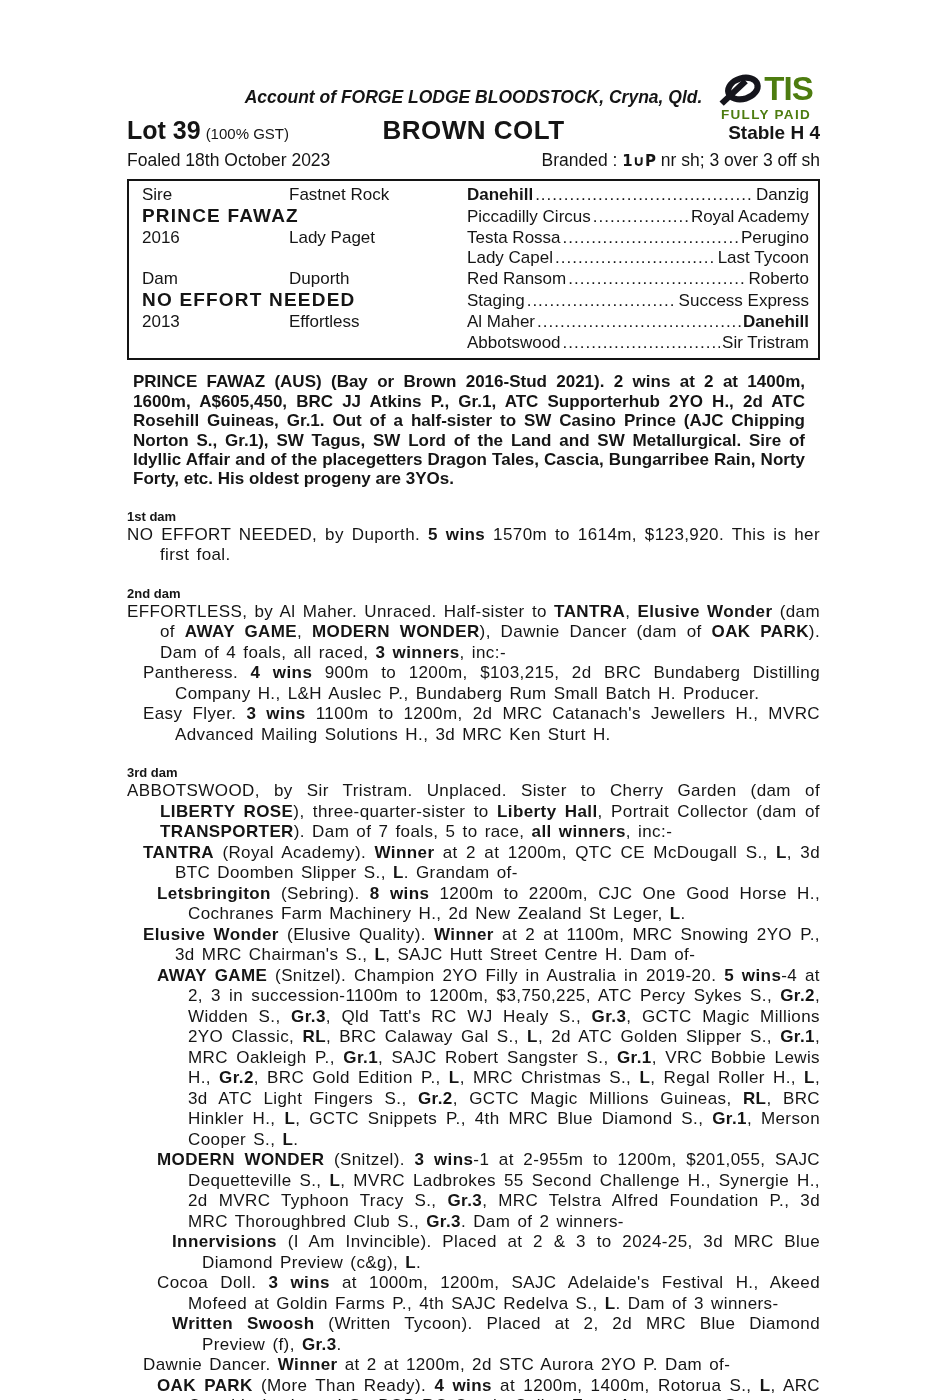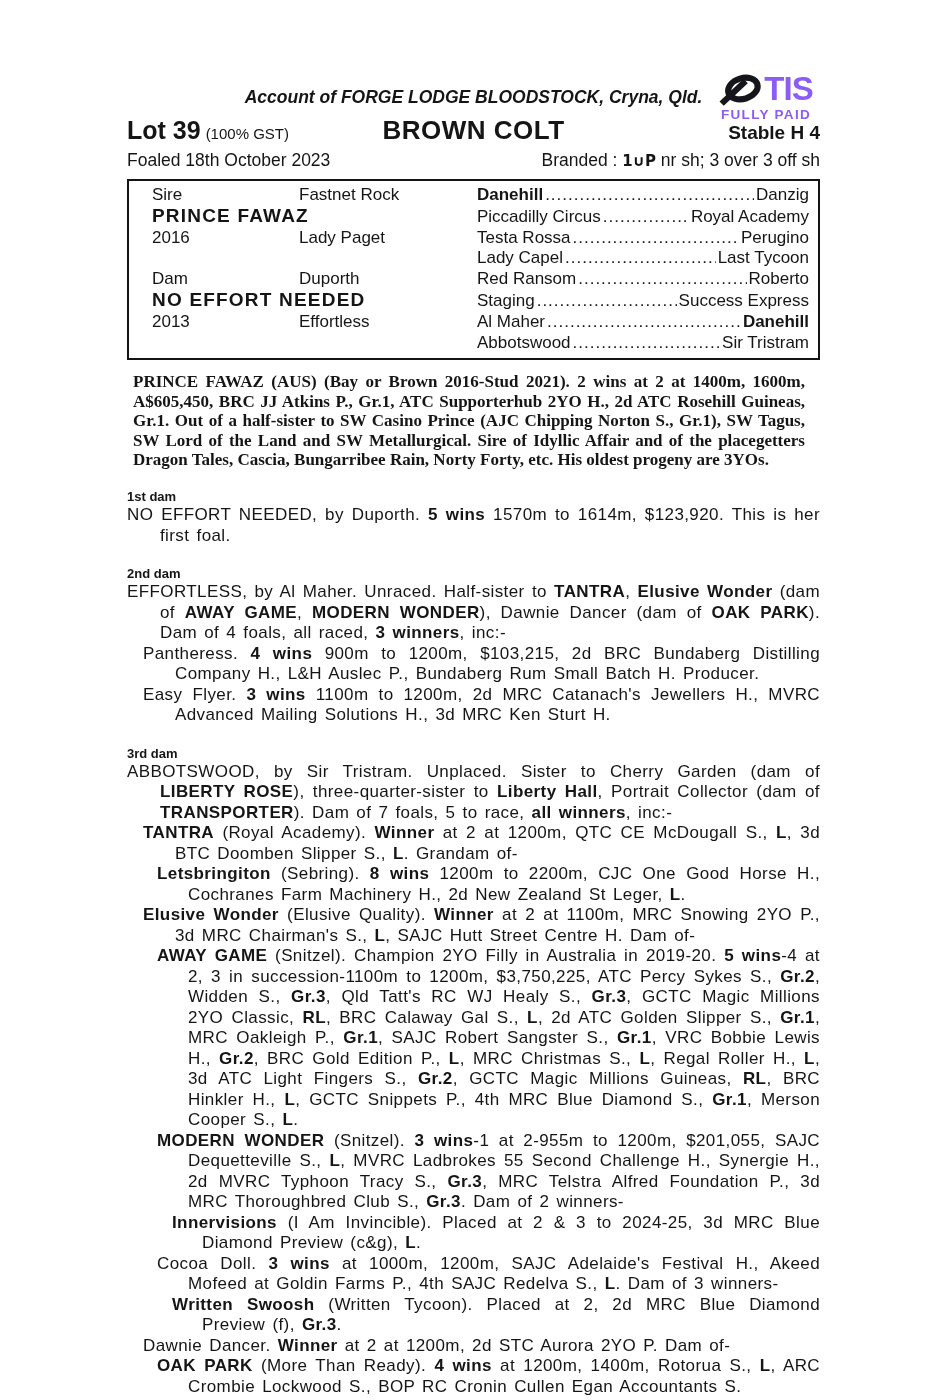--- a/index.html
+++ b/index.html
@@ -14,7 +14,7 @@
   .page { position:absolute; left:127px; top:0; width:693px; }
 
   
-  .qtis { position:absolute; top:72px; left:698px; width:136px; text-align:center; color:#8b5cf6; }
+  .qtis { position:absolute; top:72px; left:698px; width:136px; text-align:center; color:#4d7c0f; }
   .qtis-top { display:flex; align-items:center; justify-content:center; gap:1px; }
   .qicon { width:44px; height:34px; display:block; }
   .qtis-text { font-weight:bold; font-size:33px; letter-spacing:-1px; line-height:34px; }

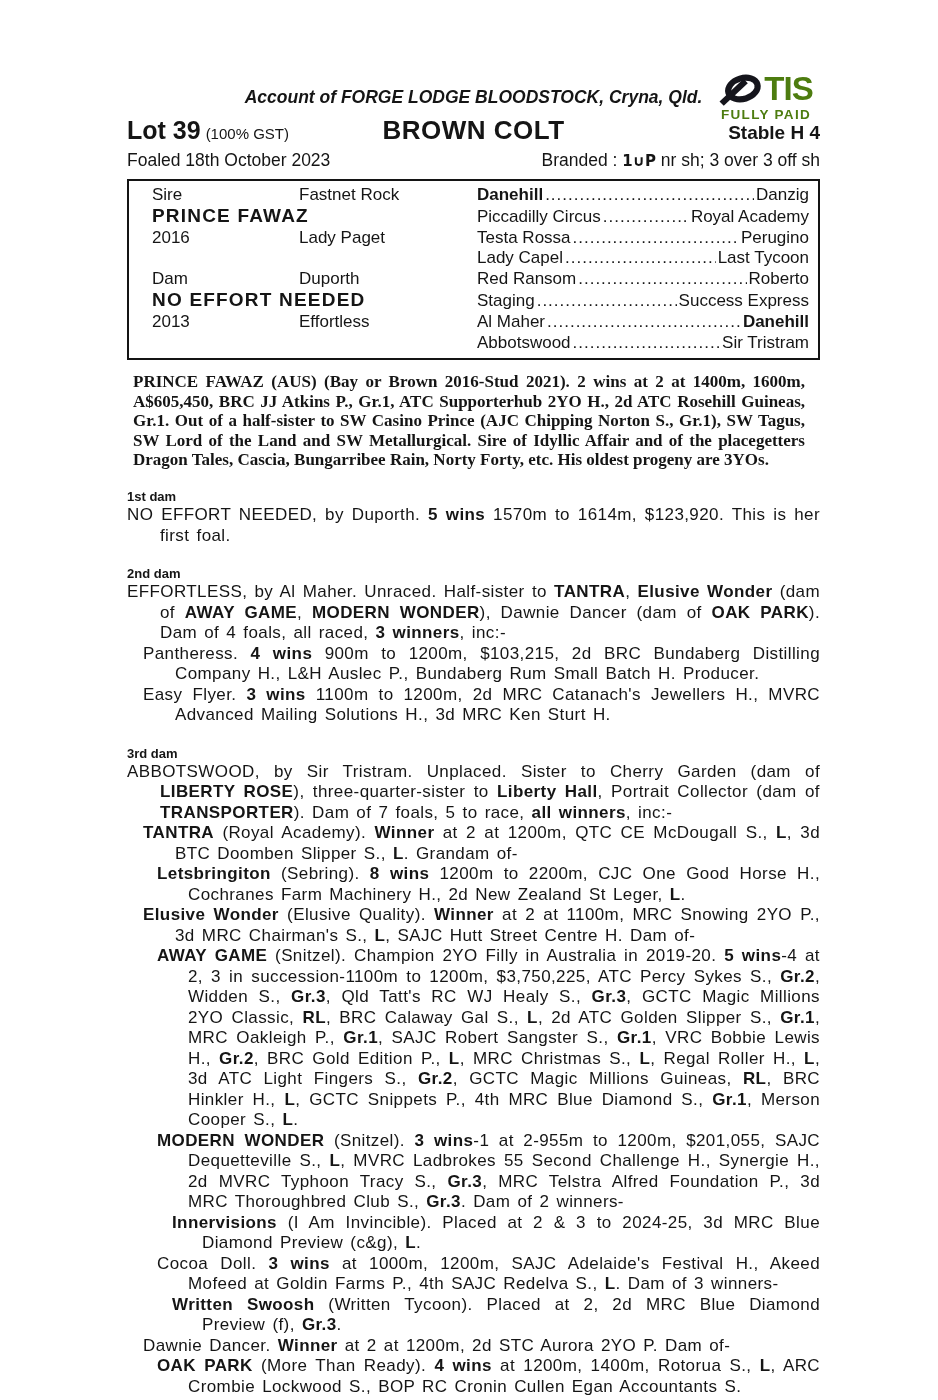--- a/index.html
+++ b/index.html
@@ -31,7 +31,7 @@
   .bmark { font-family:"DejaVu Sans","Liberation Sans",sans-serif; font-size:15px; font-weight:bold; }
 
   
-  .pedigree-box { margin-top:7px; border:2px solid #141414; padding:4px 9px 5px 23px; font-size:17px; }
+  .pedigree-box { margin-top:7px; border:2px solid #141414; padding:4px 9px 5px 13px; font-size:17px; }
   .prow { display:flex; line-height:20.8px; white-space:nowrap; align-items:baseline; }
   .pc1 { width:147px; flex:0 0 147px; }
   .pc2 { width:178px; flex:0 0 178px; }

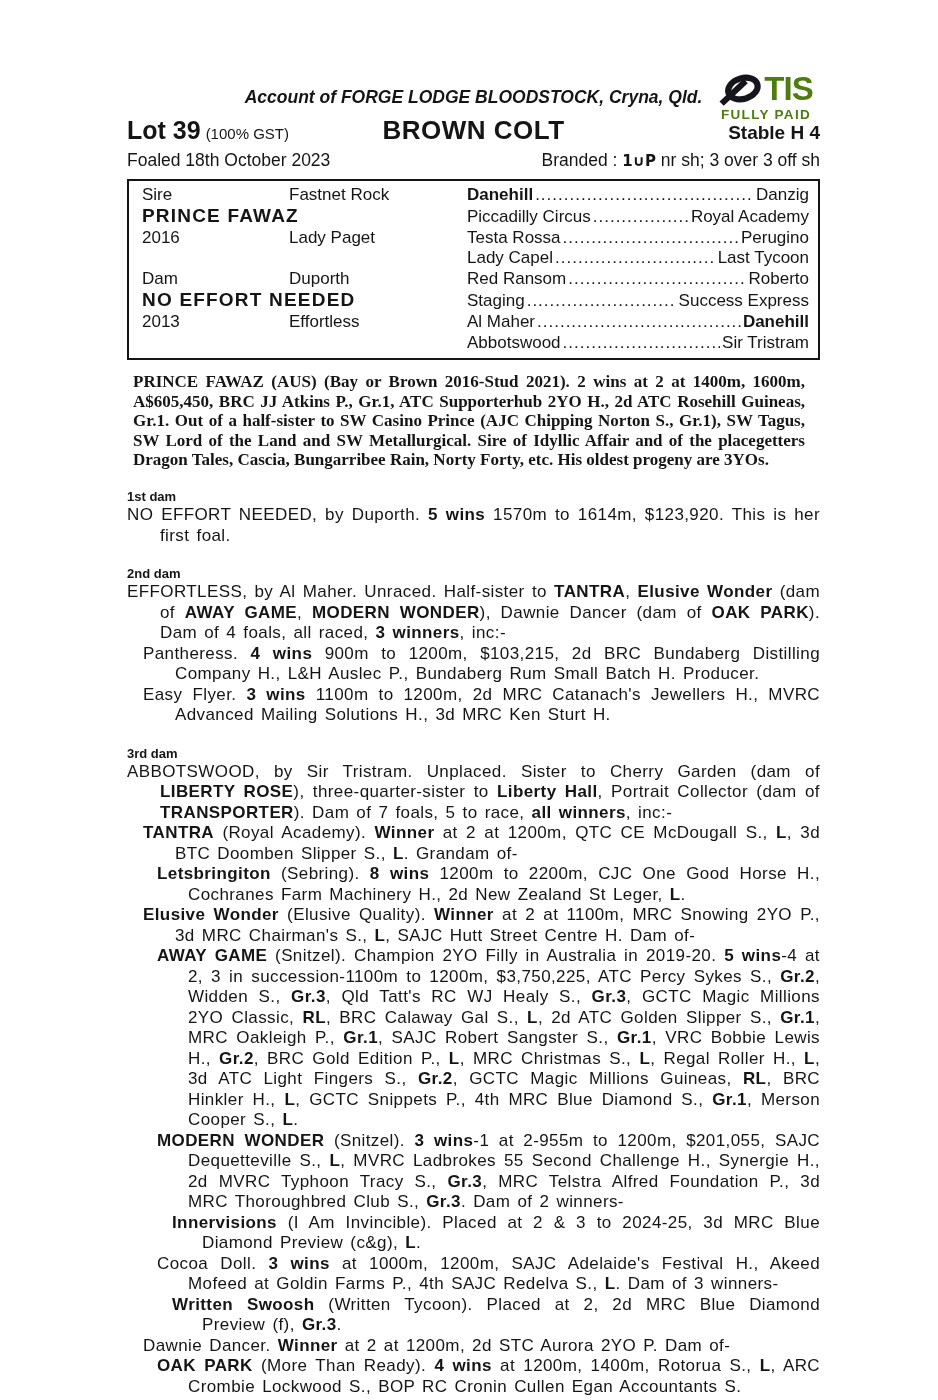--- a/index.html
+++ b/index.html
@@ -45,7 +45,6 @@
   .sire-para {
     margin:12px 15px 0 6px; font-weight:bold; font-size:17px; line-height:19.4px;
     text-align:justify;
-    font-family:Liberation Serif, serif;
   }
 
   

